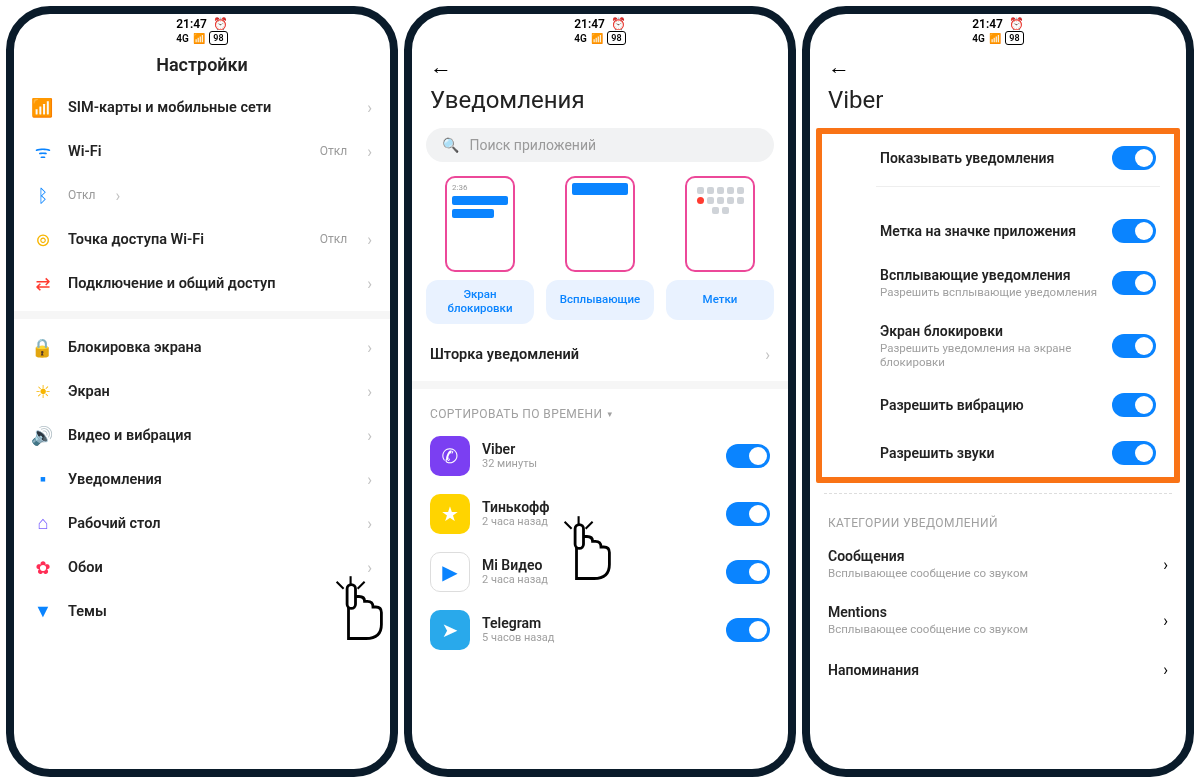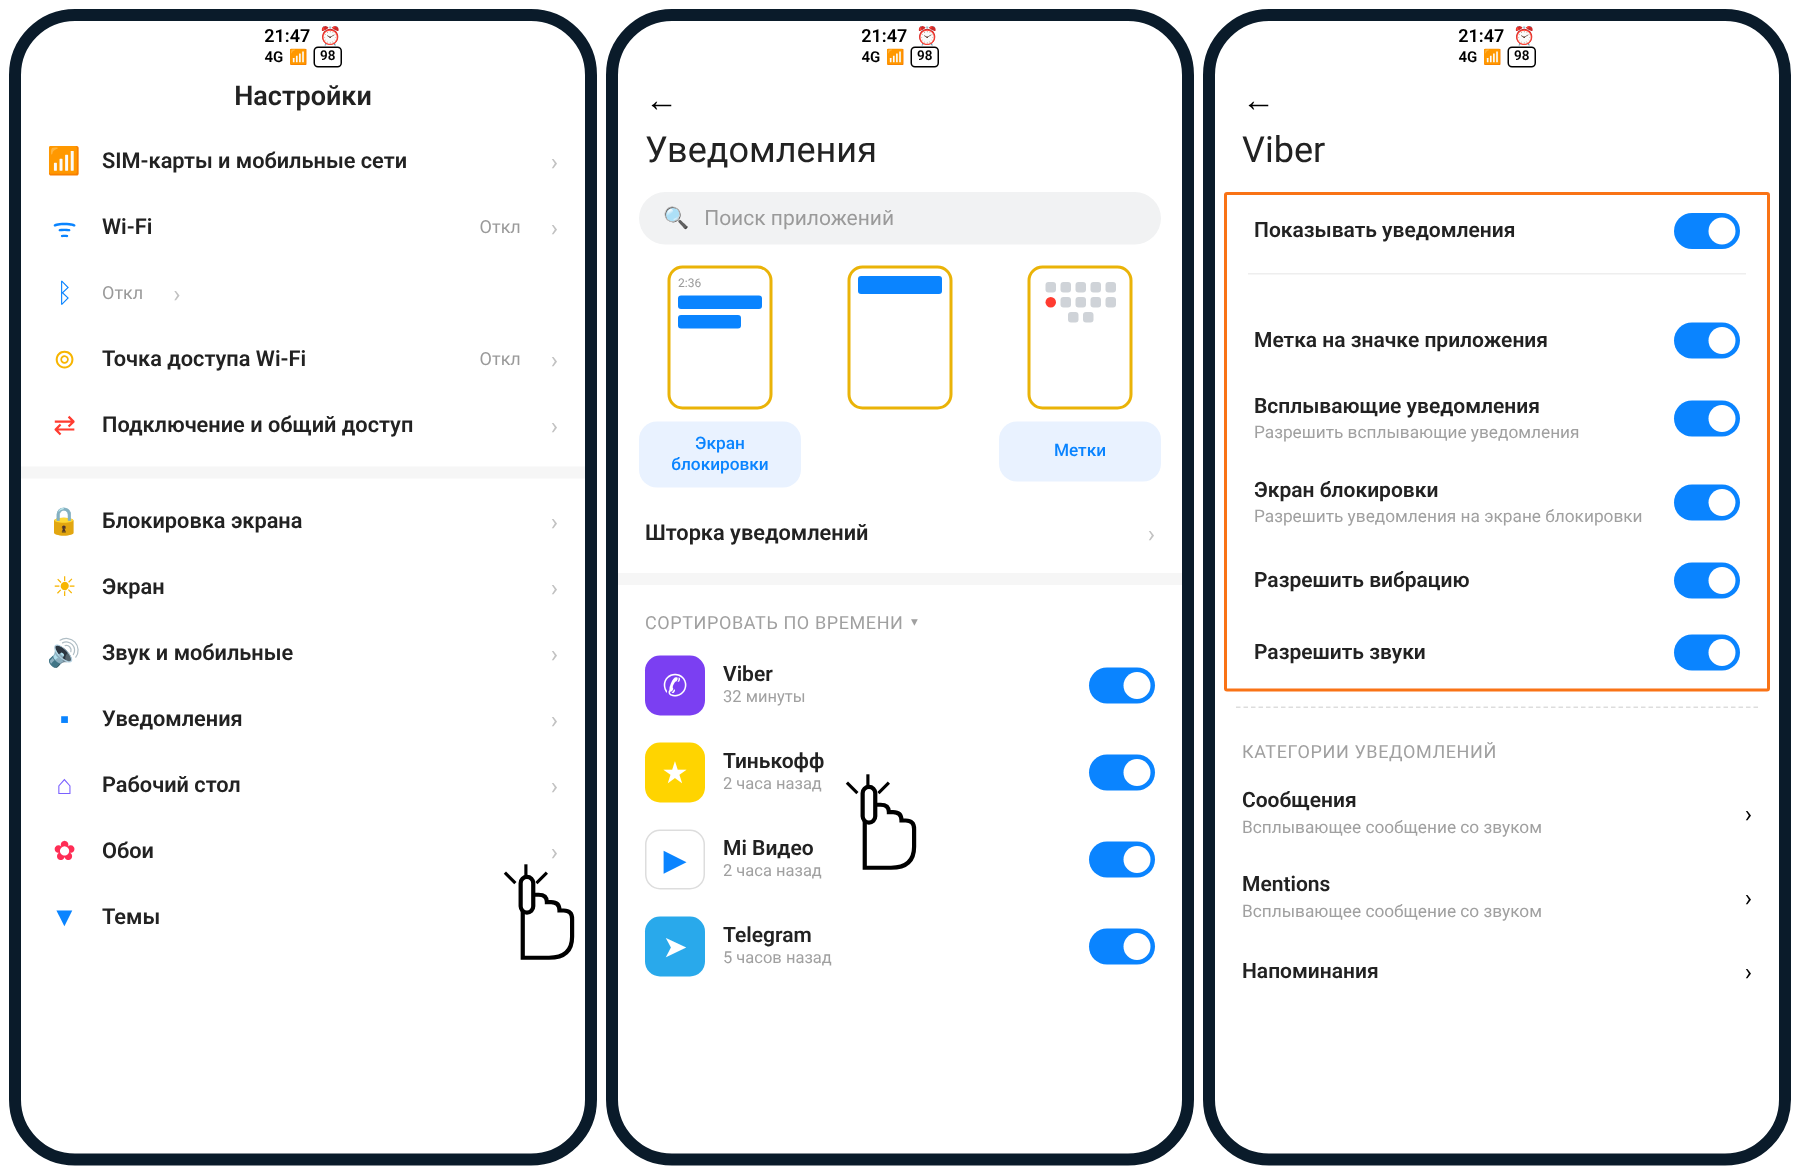--- a/index.html
+++ b/index.html
@@ -182,9 +182,10 @@
   .stitle { font-size:14px; font-weight:600; color:#222; }
   .ssub   { font-size:11.5px; color:#a0a0a0; }
   .redbox {
-    border:2px solid #f97316;
+    border:6px solid #f97316;
     margin:0 6px;
     border-radius:2px;
+    padding-left:40px;
   }
   .hairline { height:1px; background:#eee; margin:4px 14px; }
   .hairline-dashed { border-top:1px dashed #ddd; margin:10px 14px; }

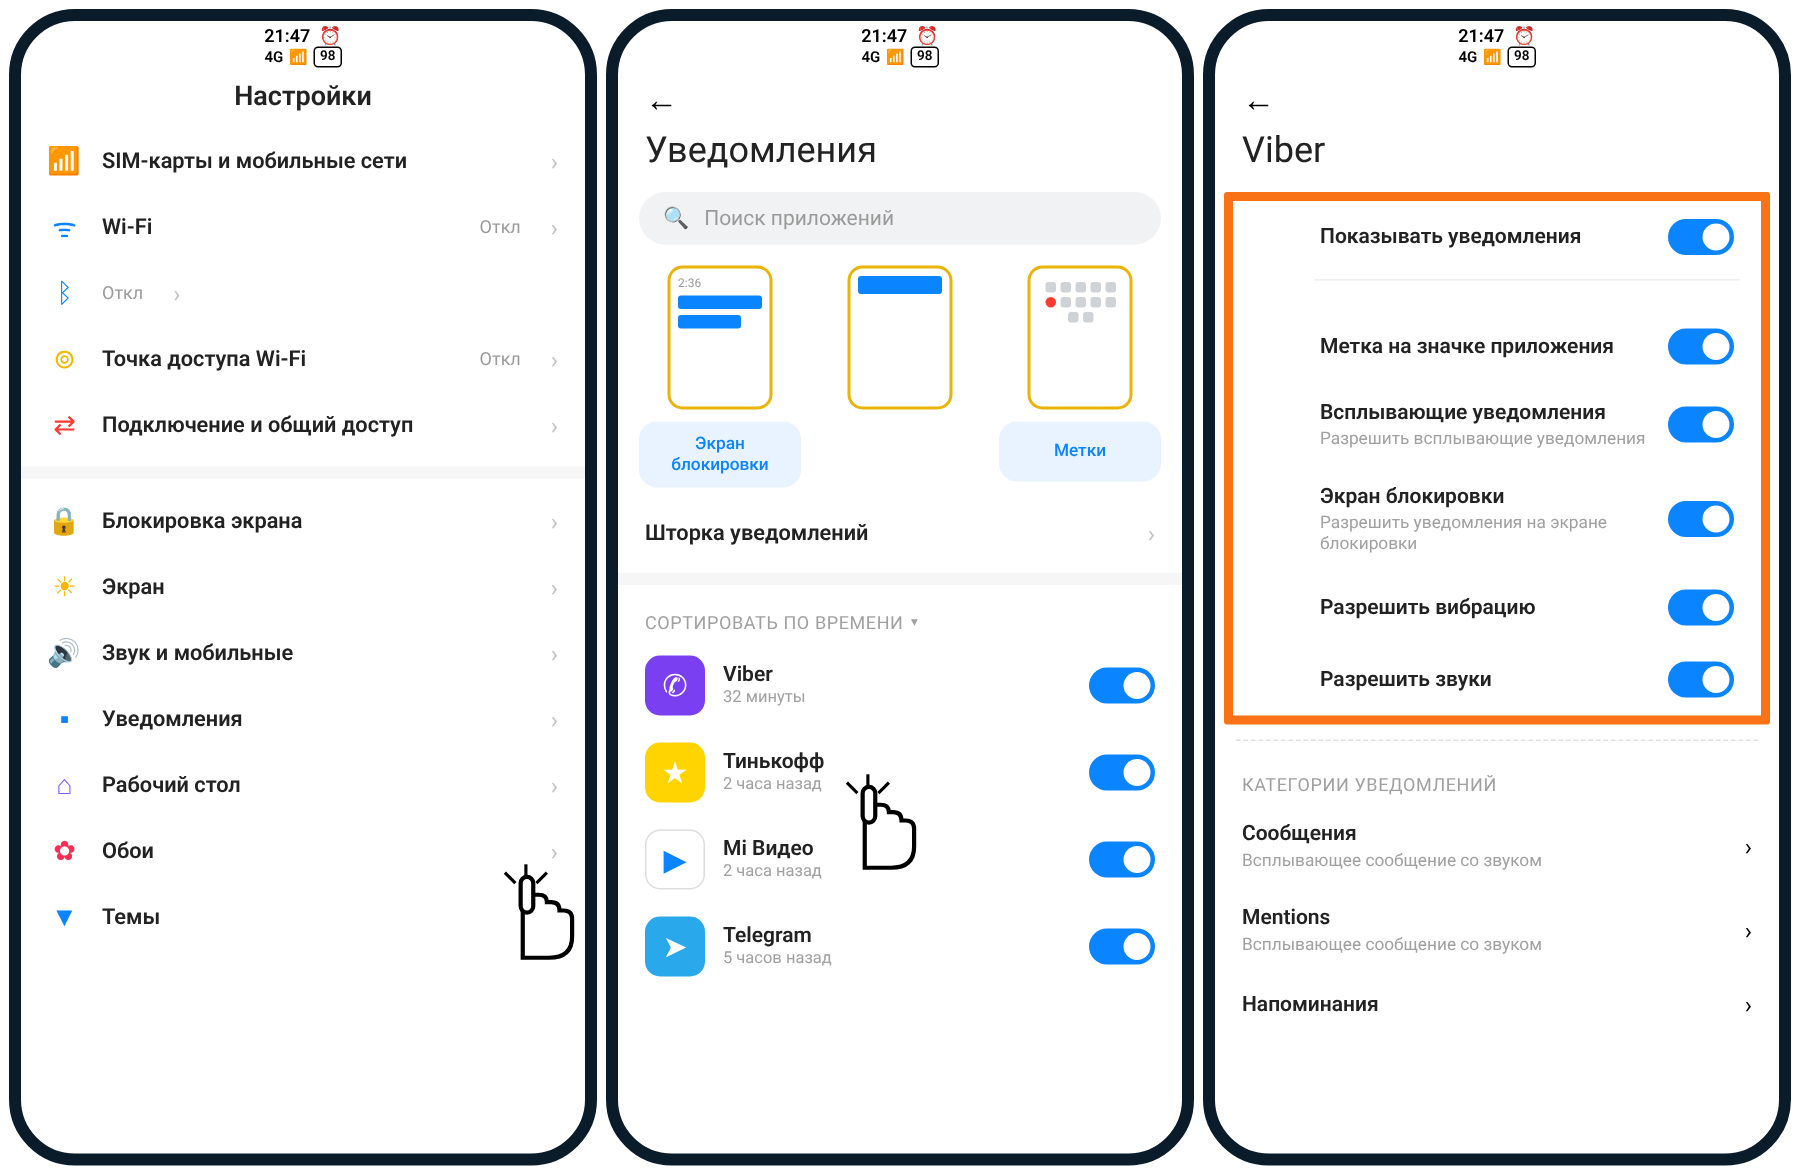--- a/index.html
+++ b/index.html
@@ -112,7 +112,7 @@
   }
   .pscreen {
     width:70px; height:96px;
-    border:2px solid #eab308;
+    border:2px solid #ec4899;
     border-radius:10px;
     background:#fff;
     padding:5px;

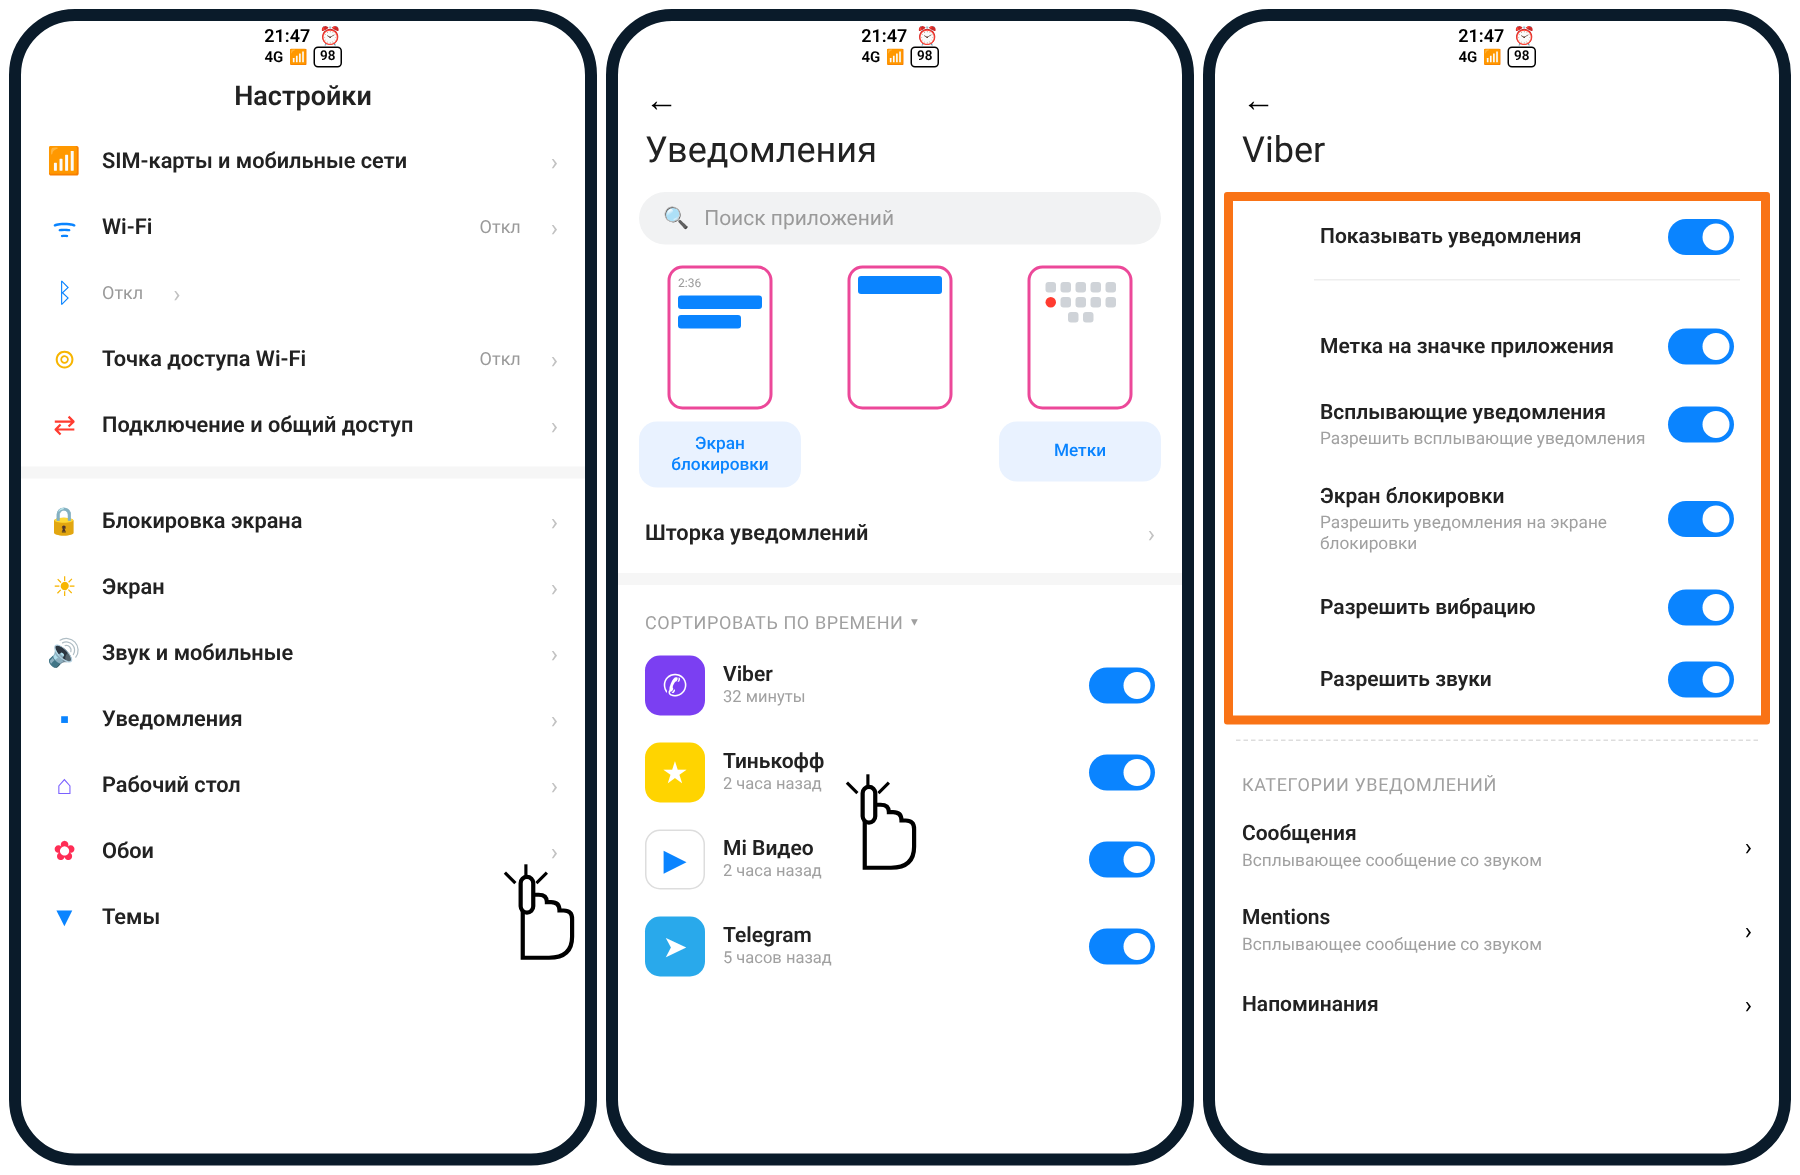--- a/index.html
+++ b/index.html
@@ -330,6 +330,7 @@
       <div class="pscreen">
           <div class="topbar"></div>
         </div>
+      <div class="pcap">Всплывающие</div>
     </div>
     <div class="pcard">
       <div class="pscreen">

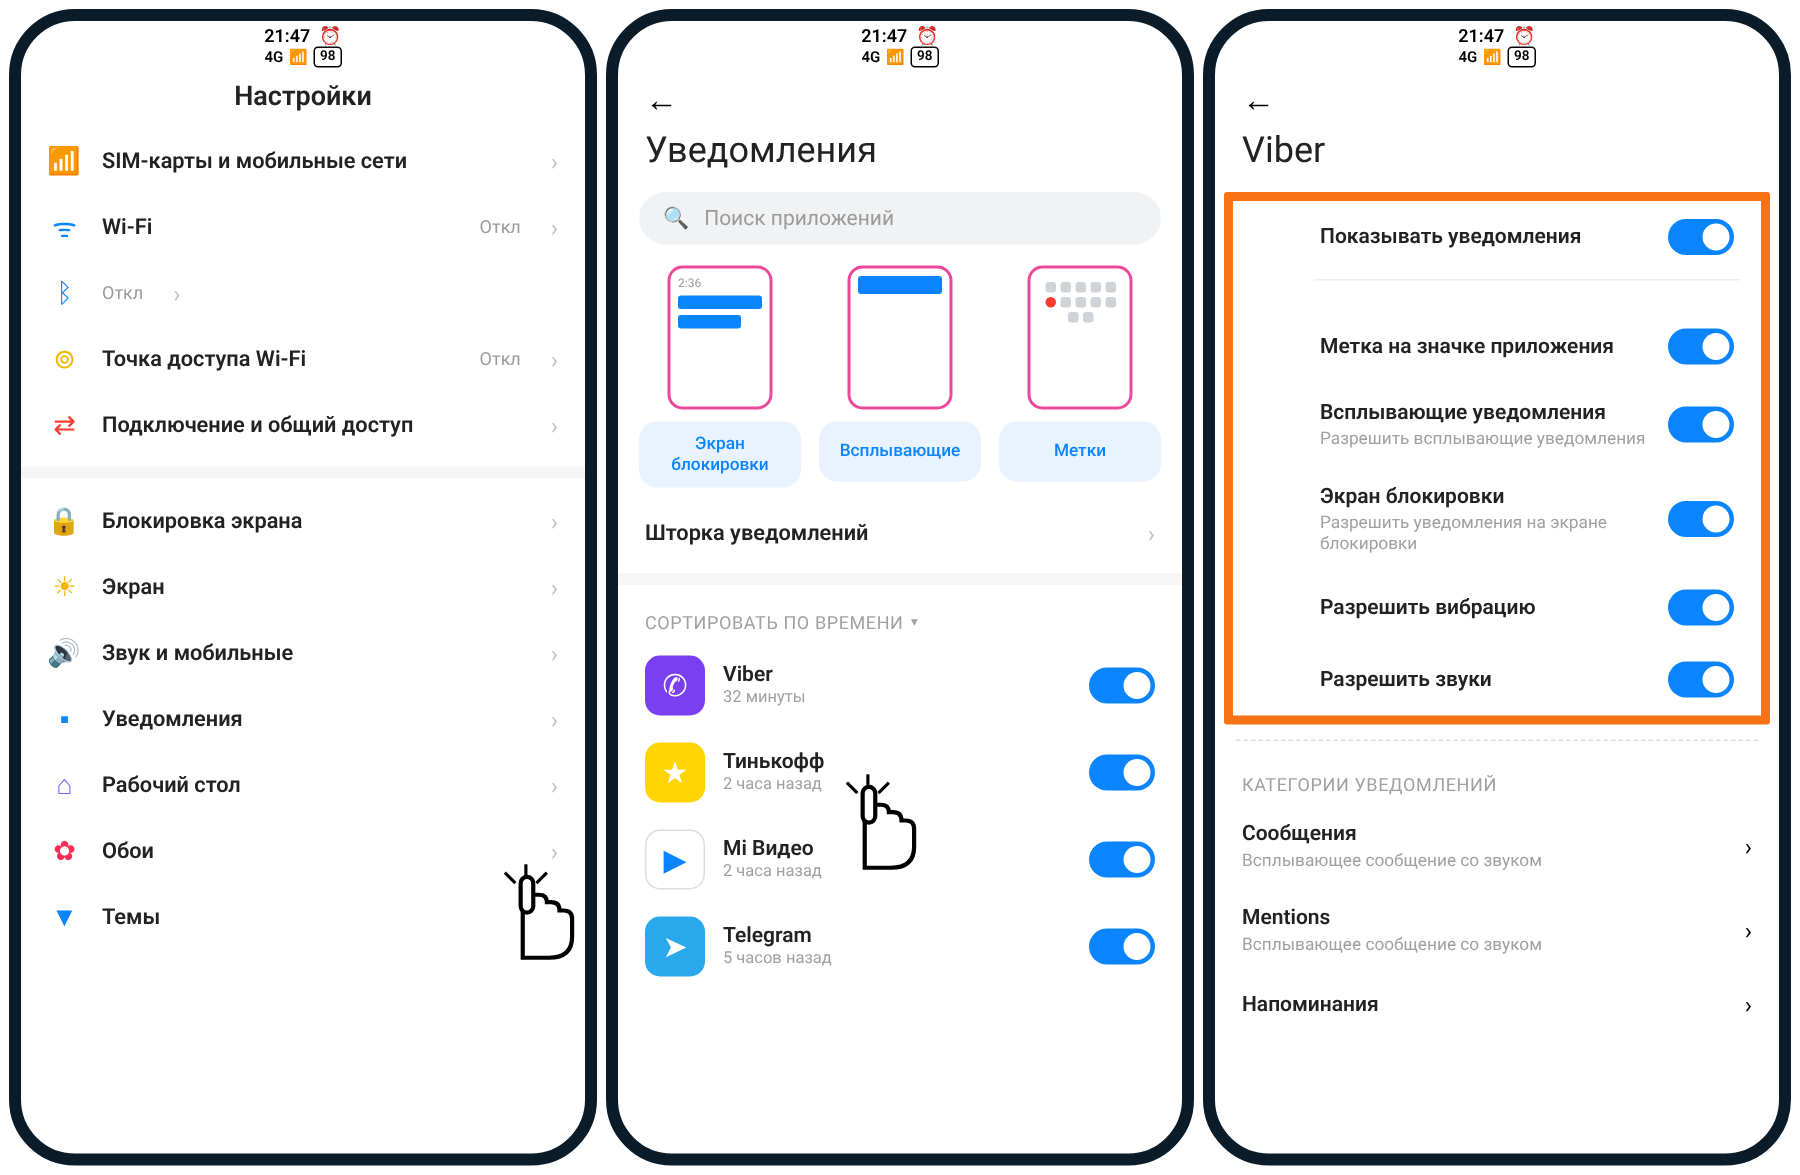--- a/index.html
+++ b/index.html
@@ -256,7 +256,7 @@
       </div>
       <div class="row">
         <span class="icon" style="color:#34c759">🔊</span>
-        <span class="label">Звук и мобильные</span>
+        <span class="label">Видео и вибрация</span>
         <span class="chev">›</span>
       </div>
       <div class="row">

